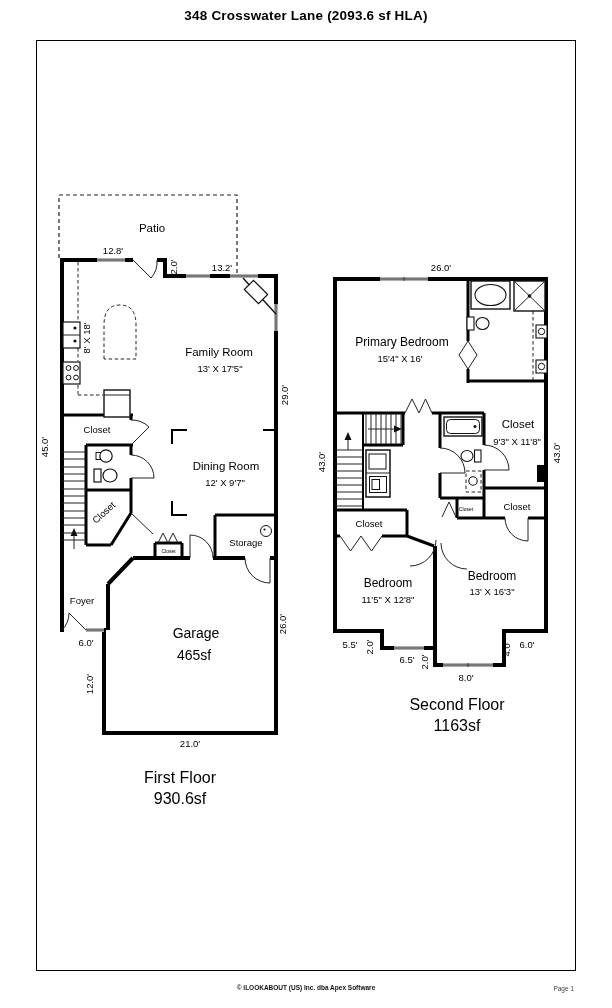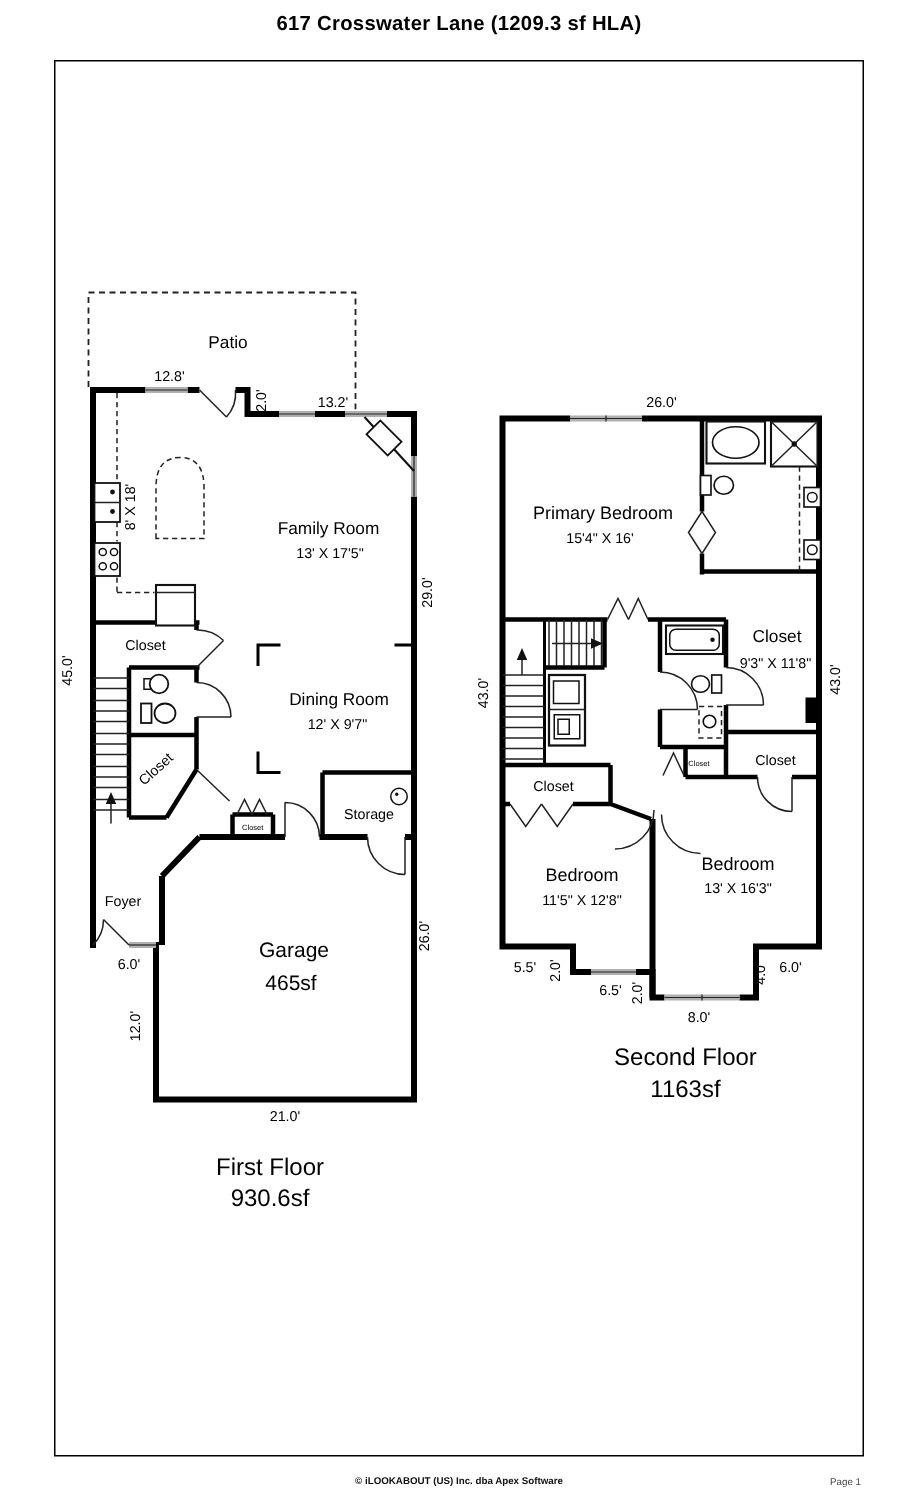--- a/index.html
+++ b/index.html
@@ -36,7 +36,7 @@
 
 <div class="page">
 
-  <div class="title">617 Crosswater Lane (1209.3 sf HLA)</div>
+  <div class="title">348 Crosswater Lane (2093.6 sf HLA)</div>
   <div class="frame"></div>
 
   <svg class="plan-svg" width="540" height="931" viewBox="36 40 540 931">

